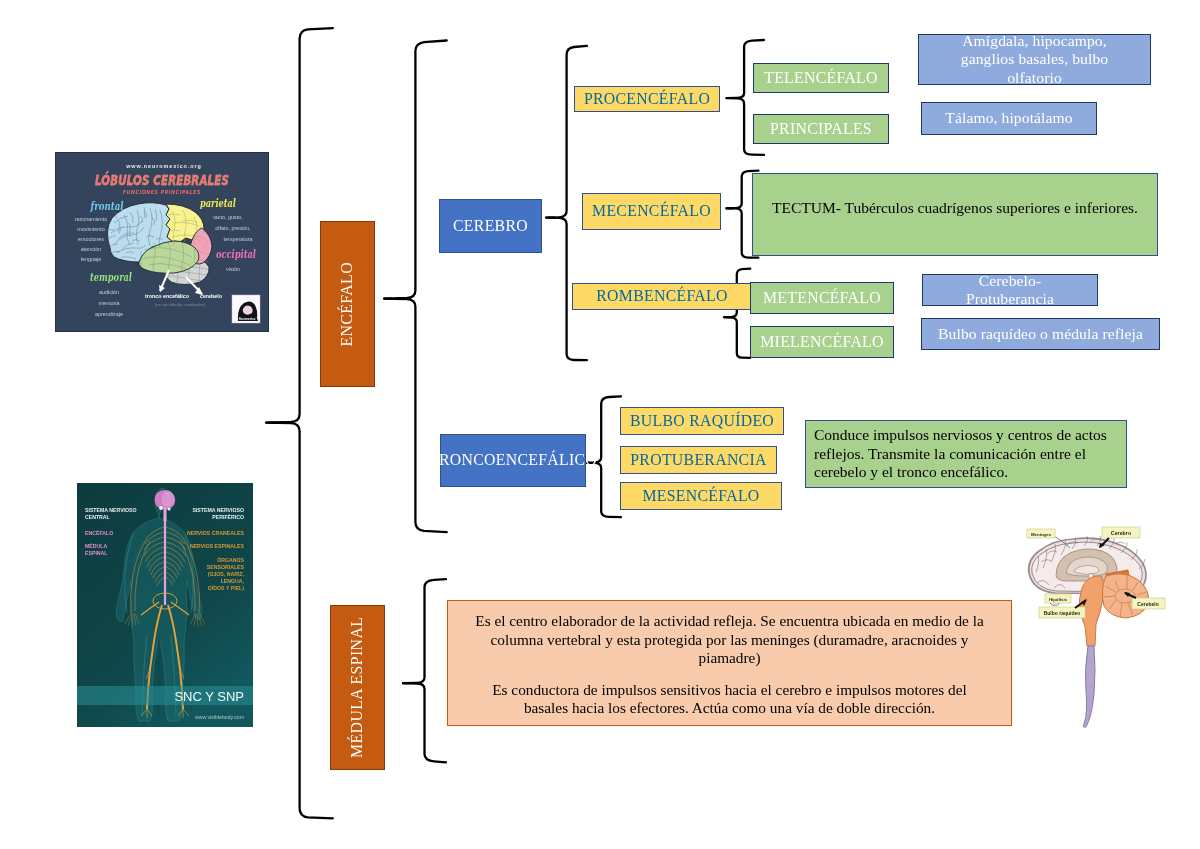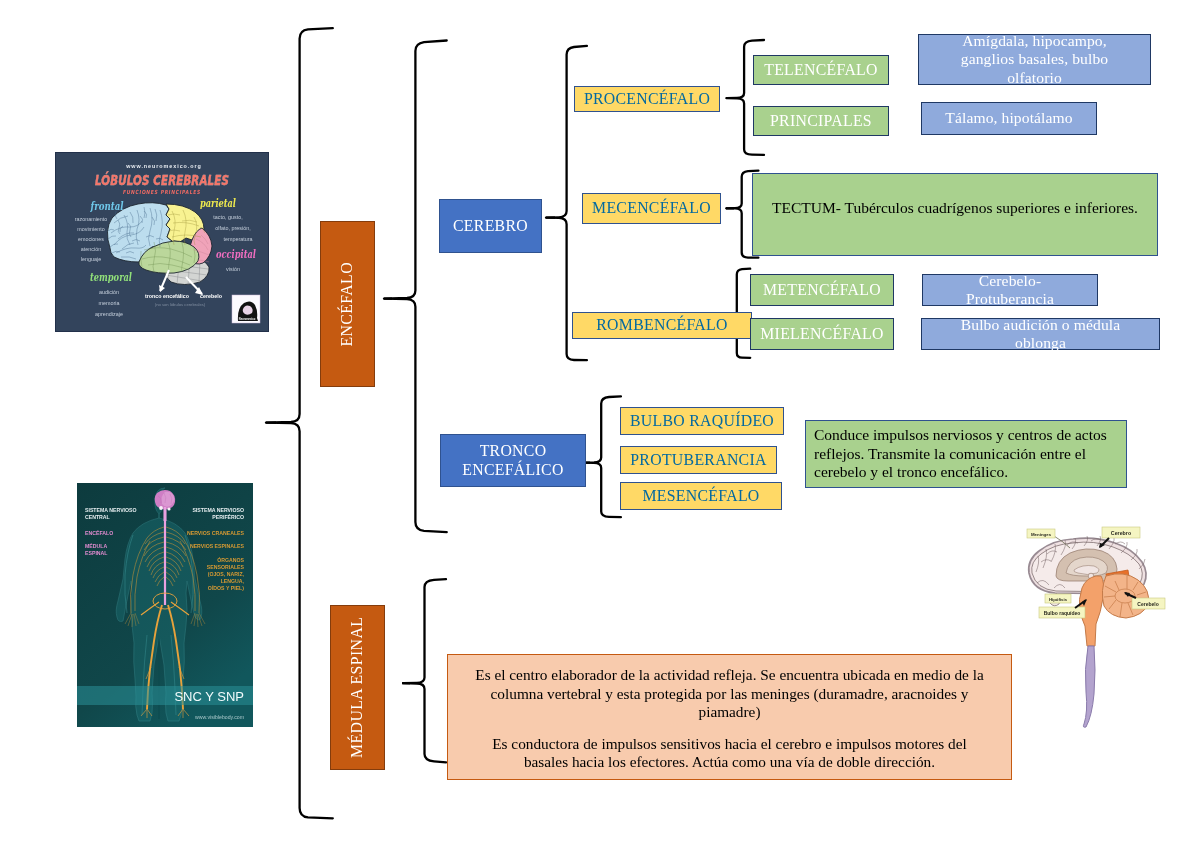--- a/index.html
+++ b/index.html
@@ -21,7 +21,7 @@
   .yellow-node{background:#FFD966;border:1.4px solid #2F528F;color:#0369a1;font-size:15.8px;
      letter-spacing:.3px;}
   .green-node{background:#A9D18E;border:1.6px solid #1F3864;color:#fff;font-size:15.8px;
-     letter-spacing:.3px;}
+     letter-spacing:.3px;margin-top:8px;}
   .bluefill-node{background:#8FAADC;border:1.6px solid #1F3864;color:#fff;font-size:15.6px;
      letter-spacing:.1px;padding:2px 16px;}
   .greenfill-node{background:#A9D18E;border:1.5px solid #2F528F;color:#000;font-size:15.5px;

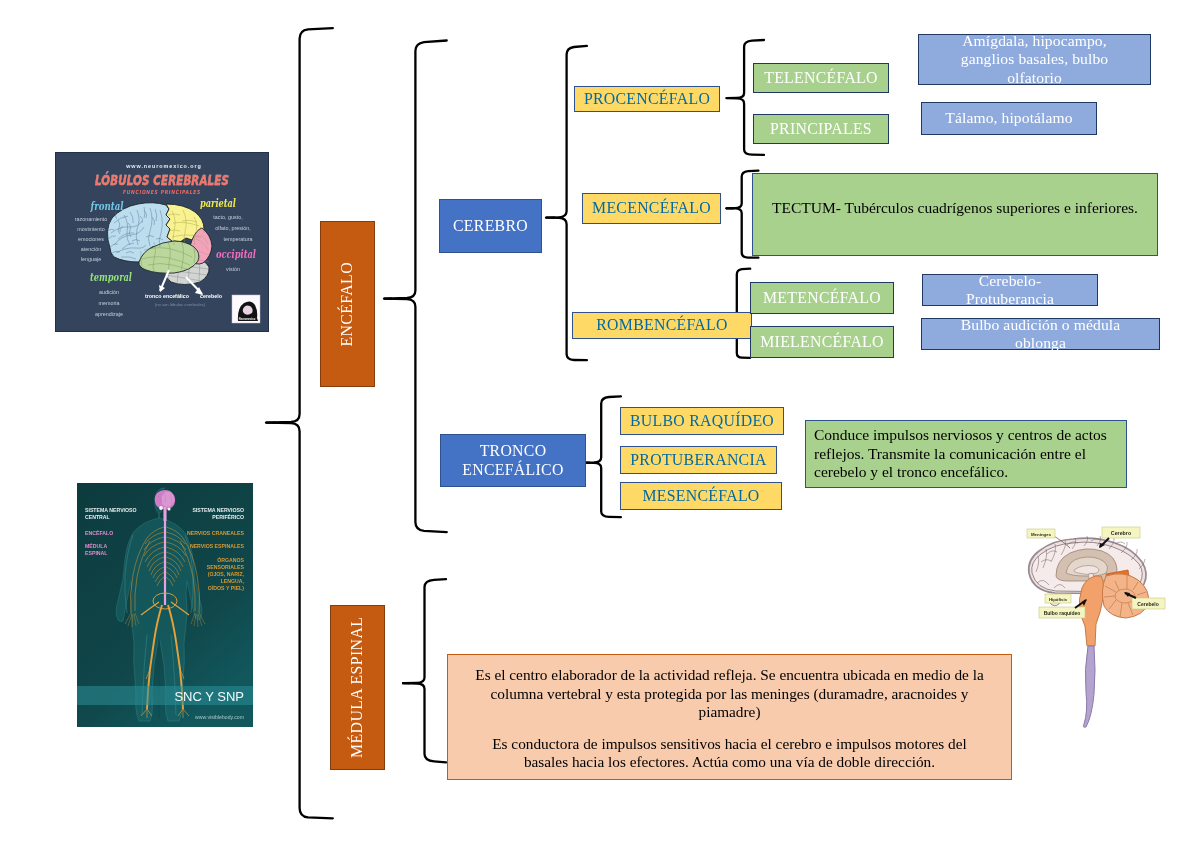--- a/index.html
+++ b/index.html
@@ -413,7 +413,7 @@
   <div class="box yellow-node" style="left:574px;top:86px;width:146px;height:26px">
     <span>PROCENCÉFALO</span>
   </div>
-  <div class="box yellow-node" style="left:582px;top:193px;width:139px;height:31px">
+  <div class="box yellow-node" style="left:582px;top:193px;width:139px;height:37px">
     <span>MECENCÉFALO</span>
   </div>
   <div class="box yellow-node" style="left:572px;top:312px;width:180px;height:27px">

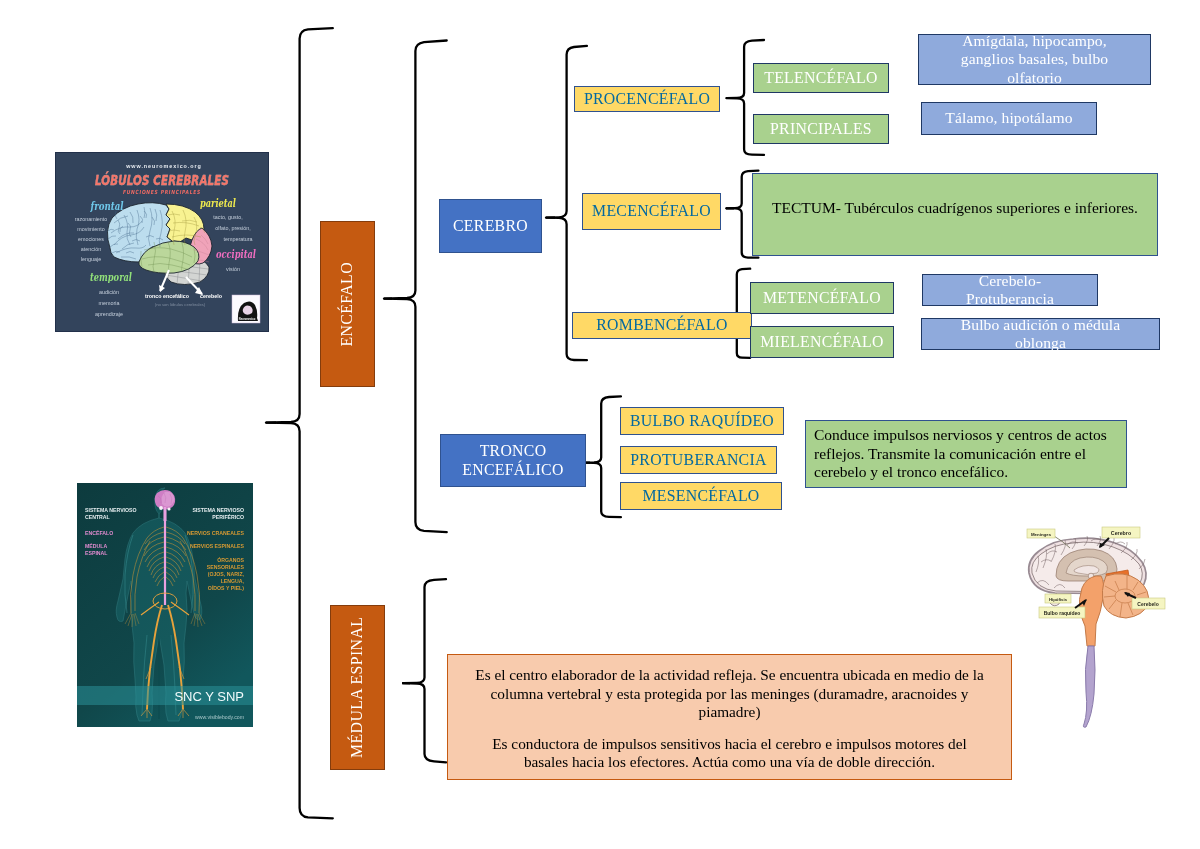--- a/index.html
+++ b/index.html
@@ -30,7 +30,7 @@
      padding:8px 10px 4px;flex-direction:column;line-height:18.5px;}
   .peach-node p{margin:0 0 13px 0;}
   .peach-node p:last-child{margin-bottom:0;}
-  .multi{flex-direction:column;}
+  .multi{flex-direction:row;}
   .multi .l{display:block;}
 
   

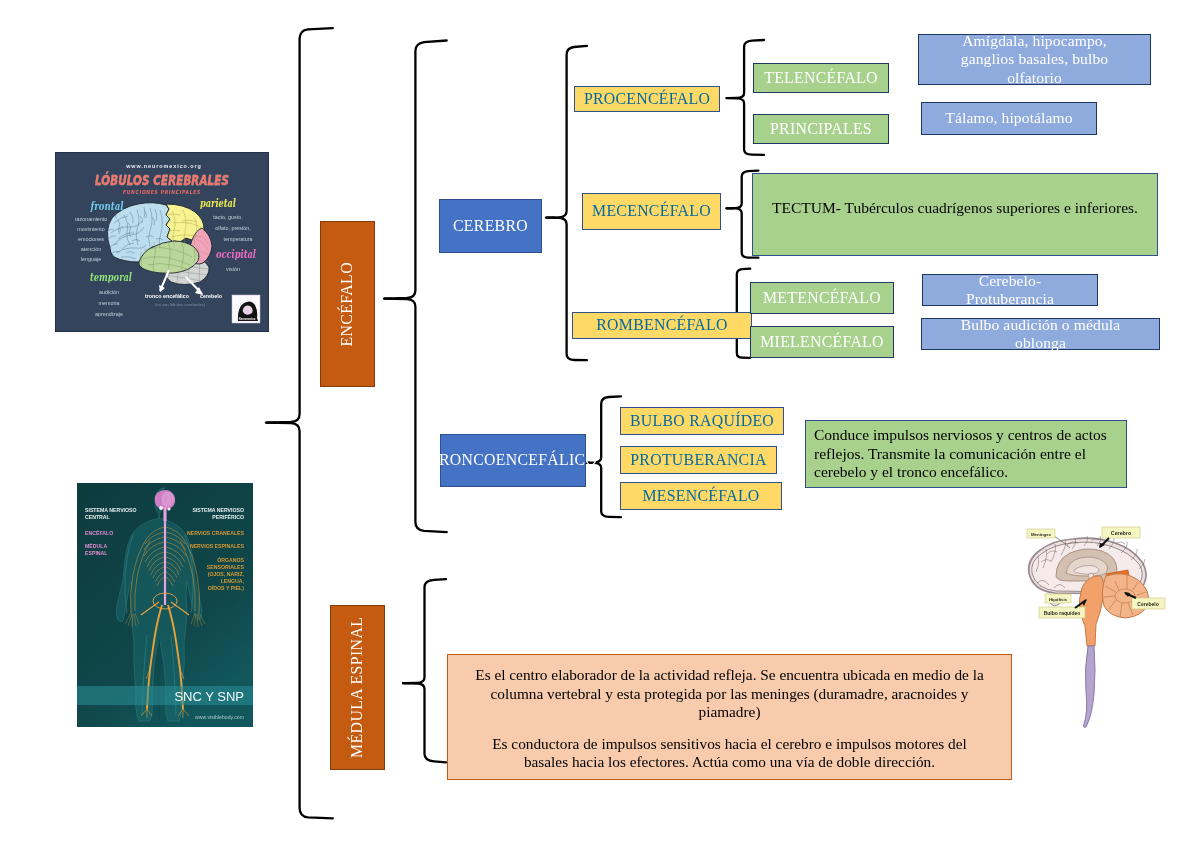--- a/index.html
+++ b/index.html
@@ -416,7 +416,7 @@
   <div class="box yellow-node" style="left:582px;top:193px;width:139px;height:37px">
     <span>MECENCÉFALO</span>
   </div>
-  <div class="box yellow-node" style="left:572px;top:312px;width:180px;height:27px">
+  <div class="box yellow-node" style="left:572px;top:283px;width:180px;height:27px">
     <span>ROMBENCÉFALO</span>
   </div>
 

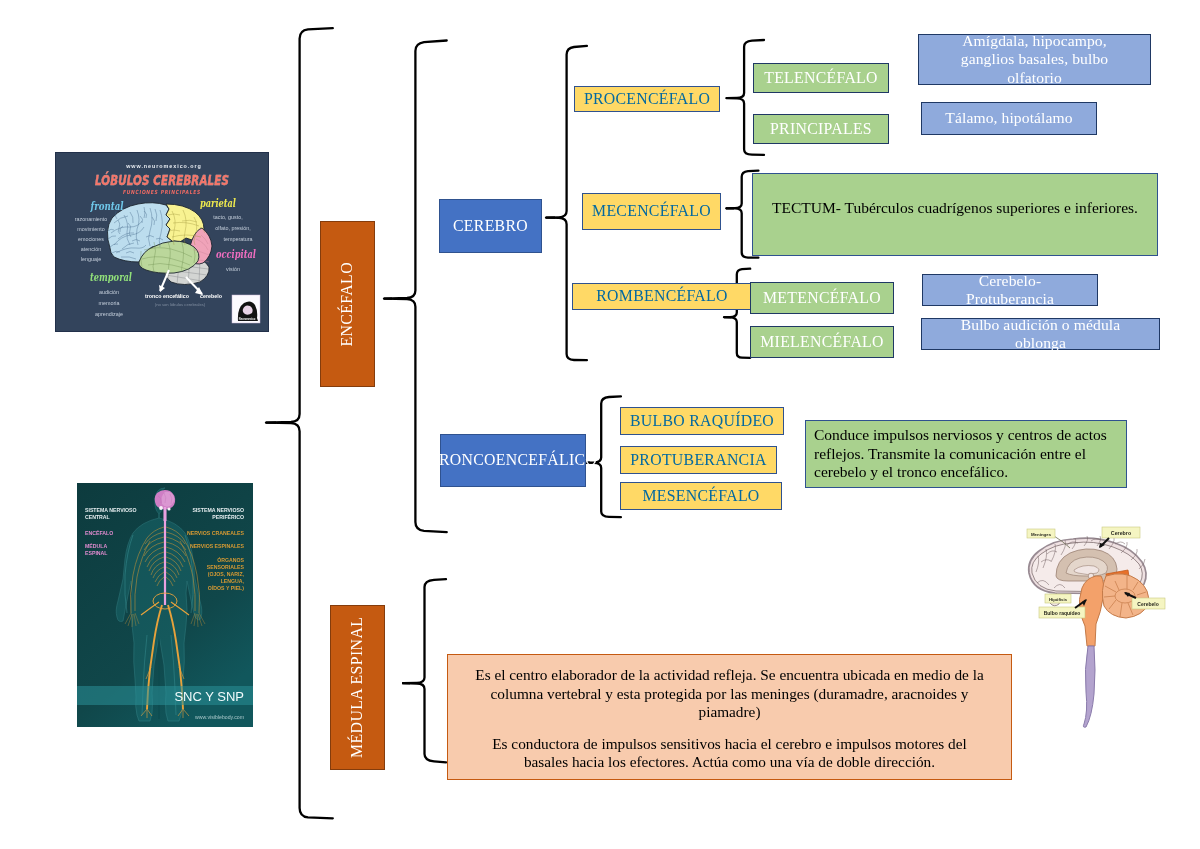--- a/index.html
+++ b/index.html
@@ -447,7 +447,7 @@
     <span>MIELENCÉFALO</span>
   </div>
   <div class="box bluefill-node" style="left:921px;top:318px;width:239px;height:32px">
-    <span>Bulbo audición o médula oblonga</span>
+    <span>Bulbo raquídeo o médula refleja</span>
   </div>
 
   <div class="box yellow-node" style="left:620px;top:407px;width:164px;height:28px">

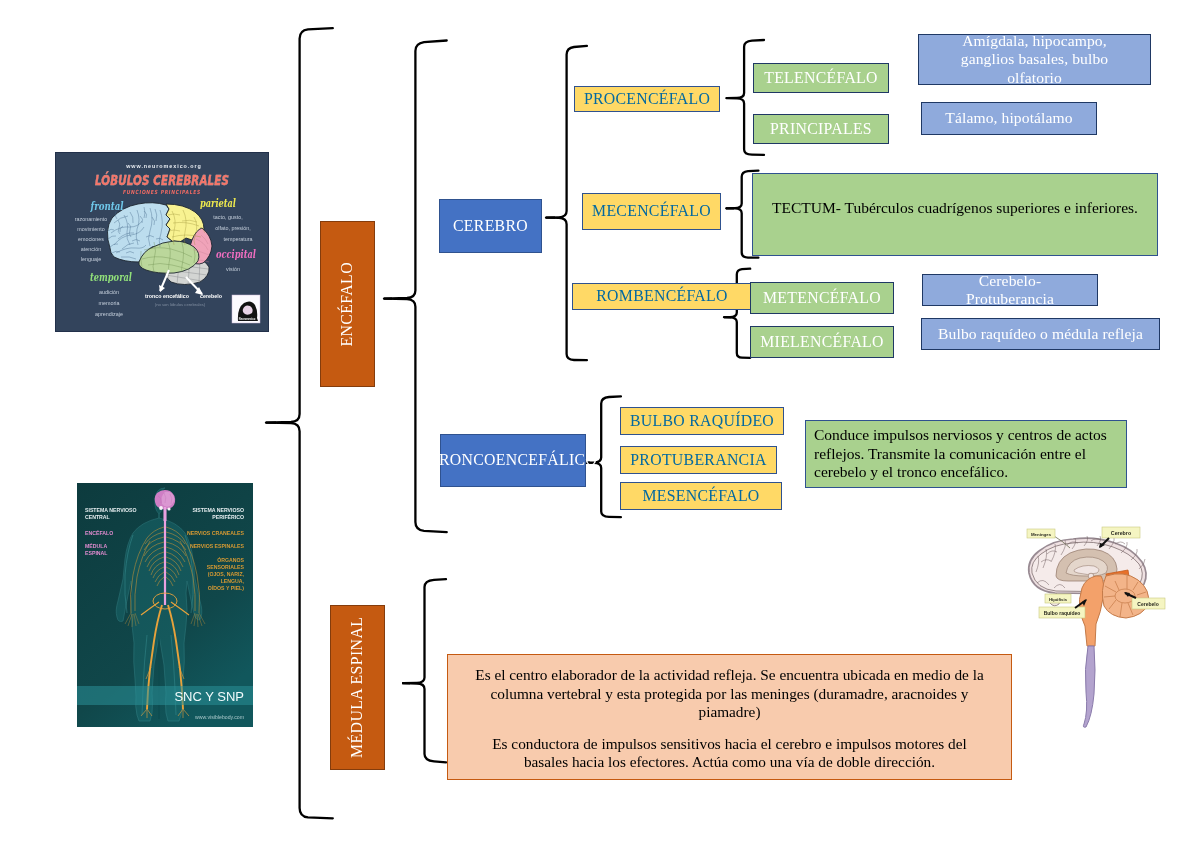--- a/index.html
+++ b/index.html
@@ -463,7 +463,7 @@
     <span>Conduce impulsos nerviosos y centros de actos reflejos. Transmite la comunicación entre el cerebelo y el tronco encefálico.</span>
   </div>
 
-  <div class="box peach-node" style="left:447px;top:654px;width:565px;height:126px">
+  <div class="box peach-node" style="left:447px;top:600px;width:565px;height:126px">
     <p style="max-width:530px">Es el centro elaborador de la actividad refleja. Se encuentra ubicada en medio de la columna vertebral y esta protegida por las meninges (duramadre, aracnoides y piamadre)</p>
     <p style="max-width:508px">Es conductora de impulsos sensitivos hacia el cerebro e impulsos motores del basales hacia los efectores. Actúa como una vía de doble dirección.</p>
   </div>

